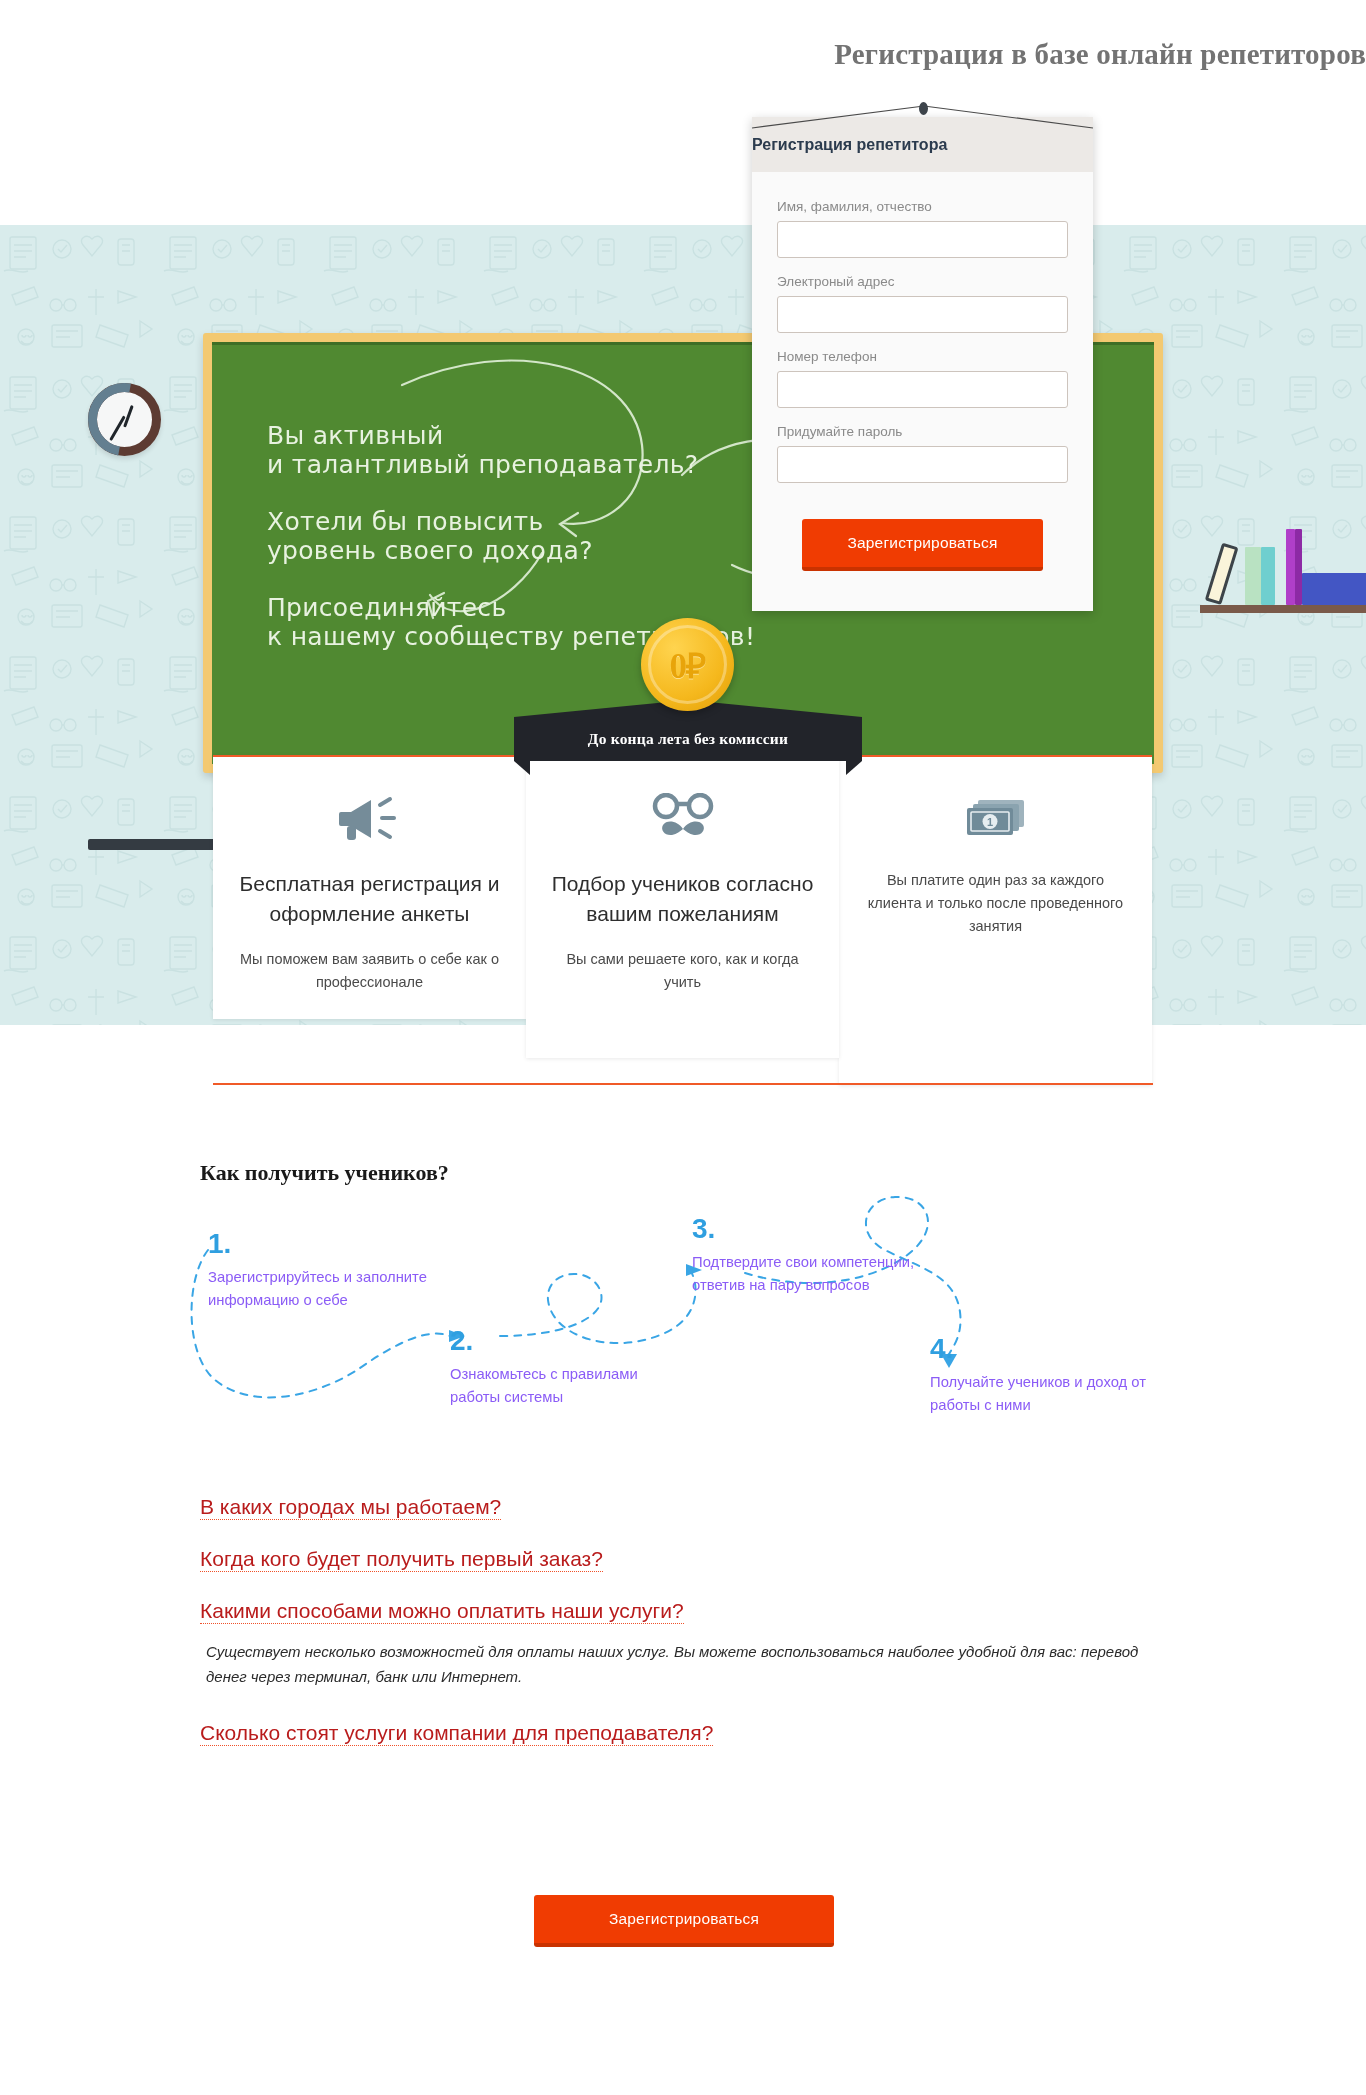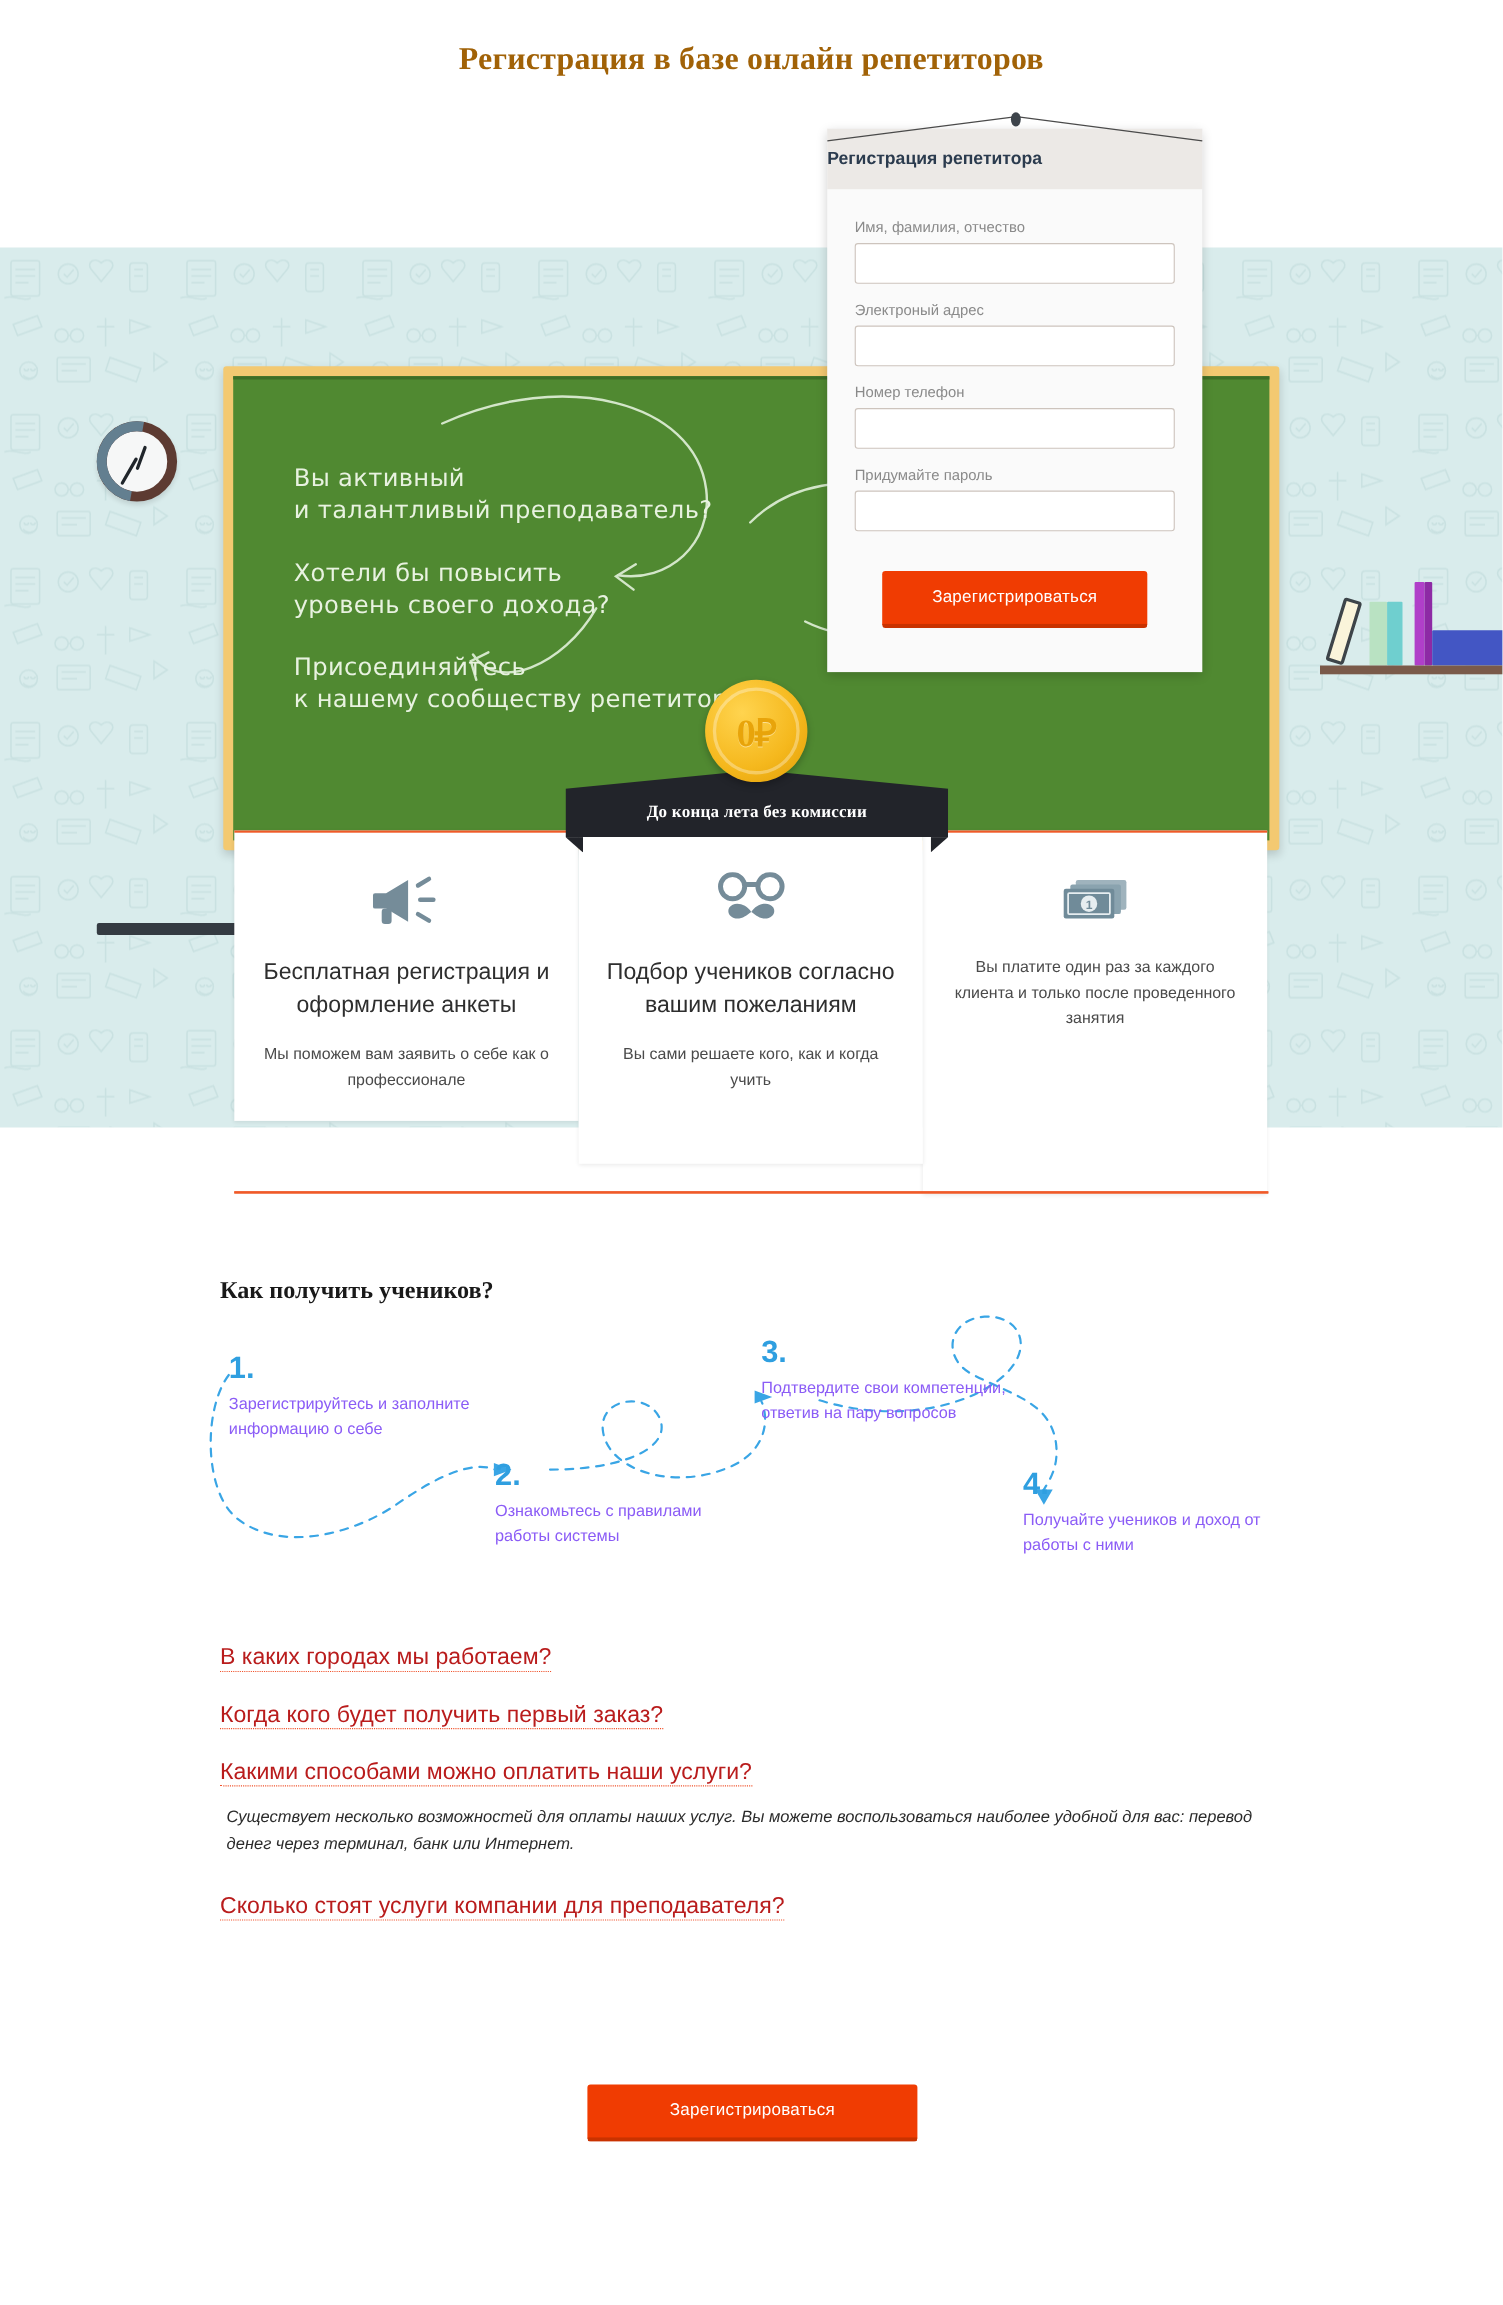--- a/index.html
+++ b/index.html
@@ -12,11 +12,11 @@
 
   
   .page-title {
-    text-align: center;
+    text-align: right;
     font-family: "Liberation Serif", serif;
     font-weight: bold;
     font-size: 29px;
-    color: #a16207;
+    color: #737373;
     letter-spacing: 0.2px;
     padding-top: 38px;
   }

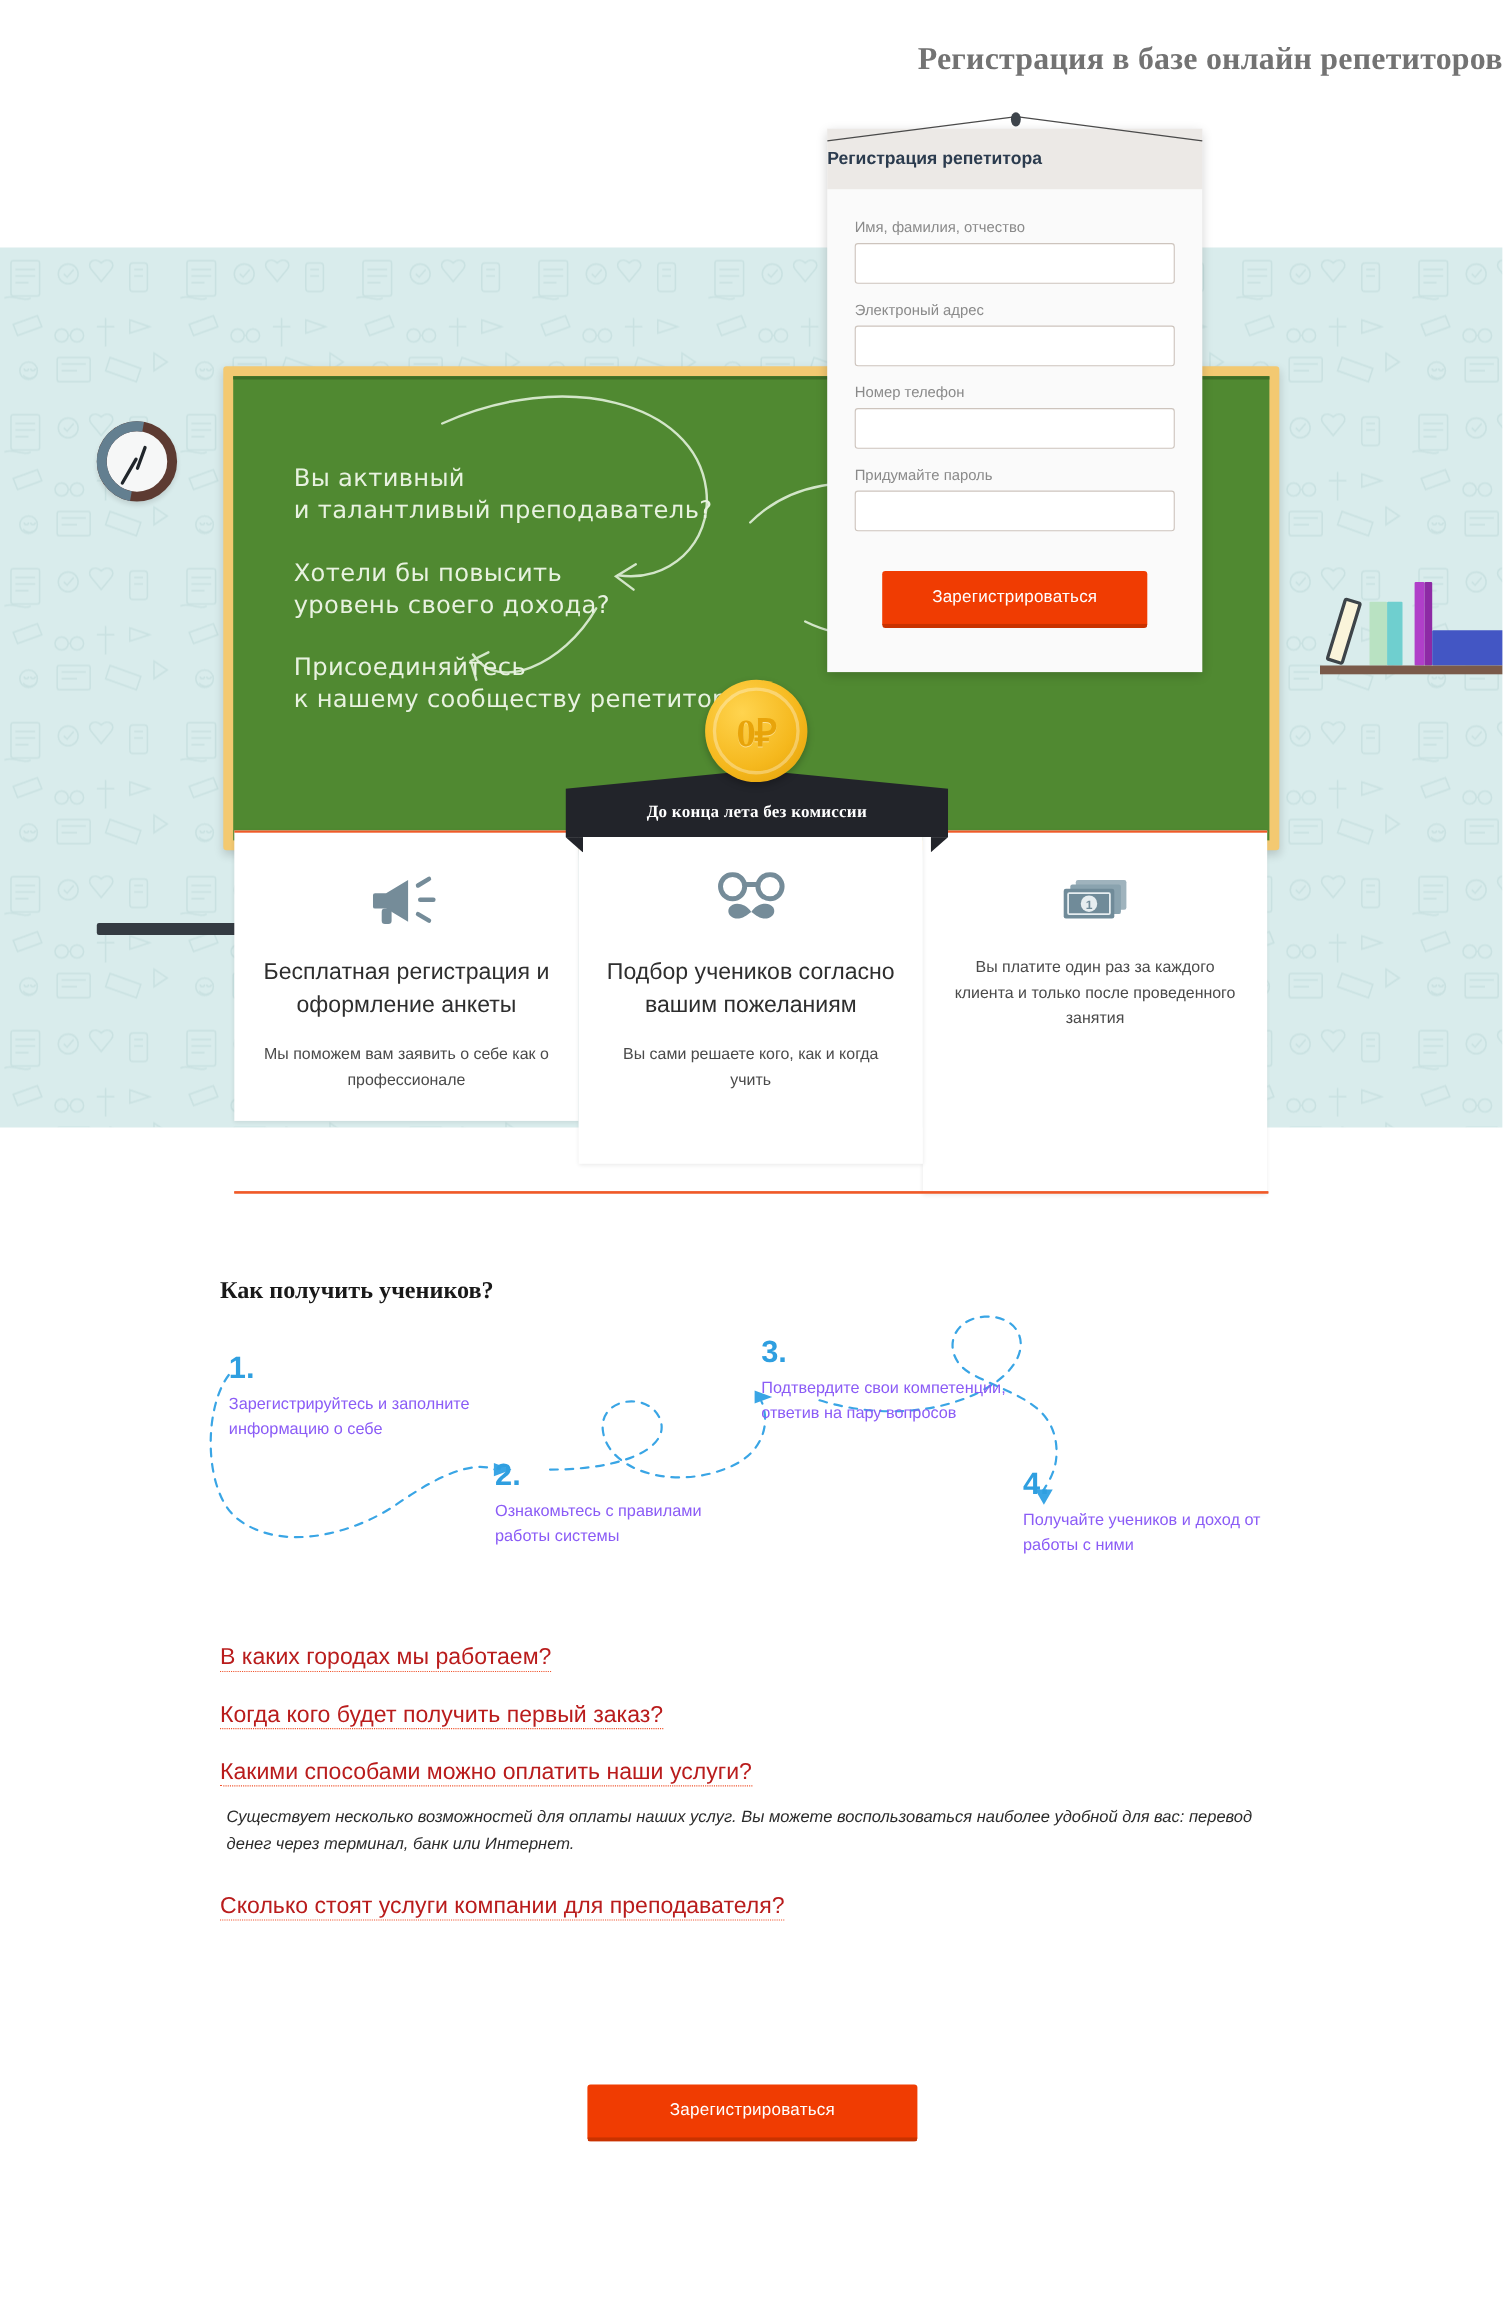--- a/index.html
+++ b/index.html
@@ -126,7 +126,7 @@
     position: absolute; left: 55px; top: 76px;
     color: #e8f2e0;
     font-family: "DejaVu Sans", sans-serif;
-    font-size: 22px;
+    font-size: 25px;
     line-height: 29px;
     letter-spacing: .3px;
   }

